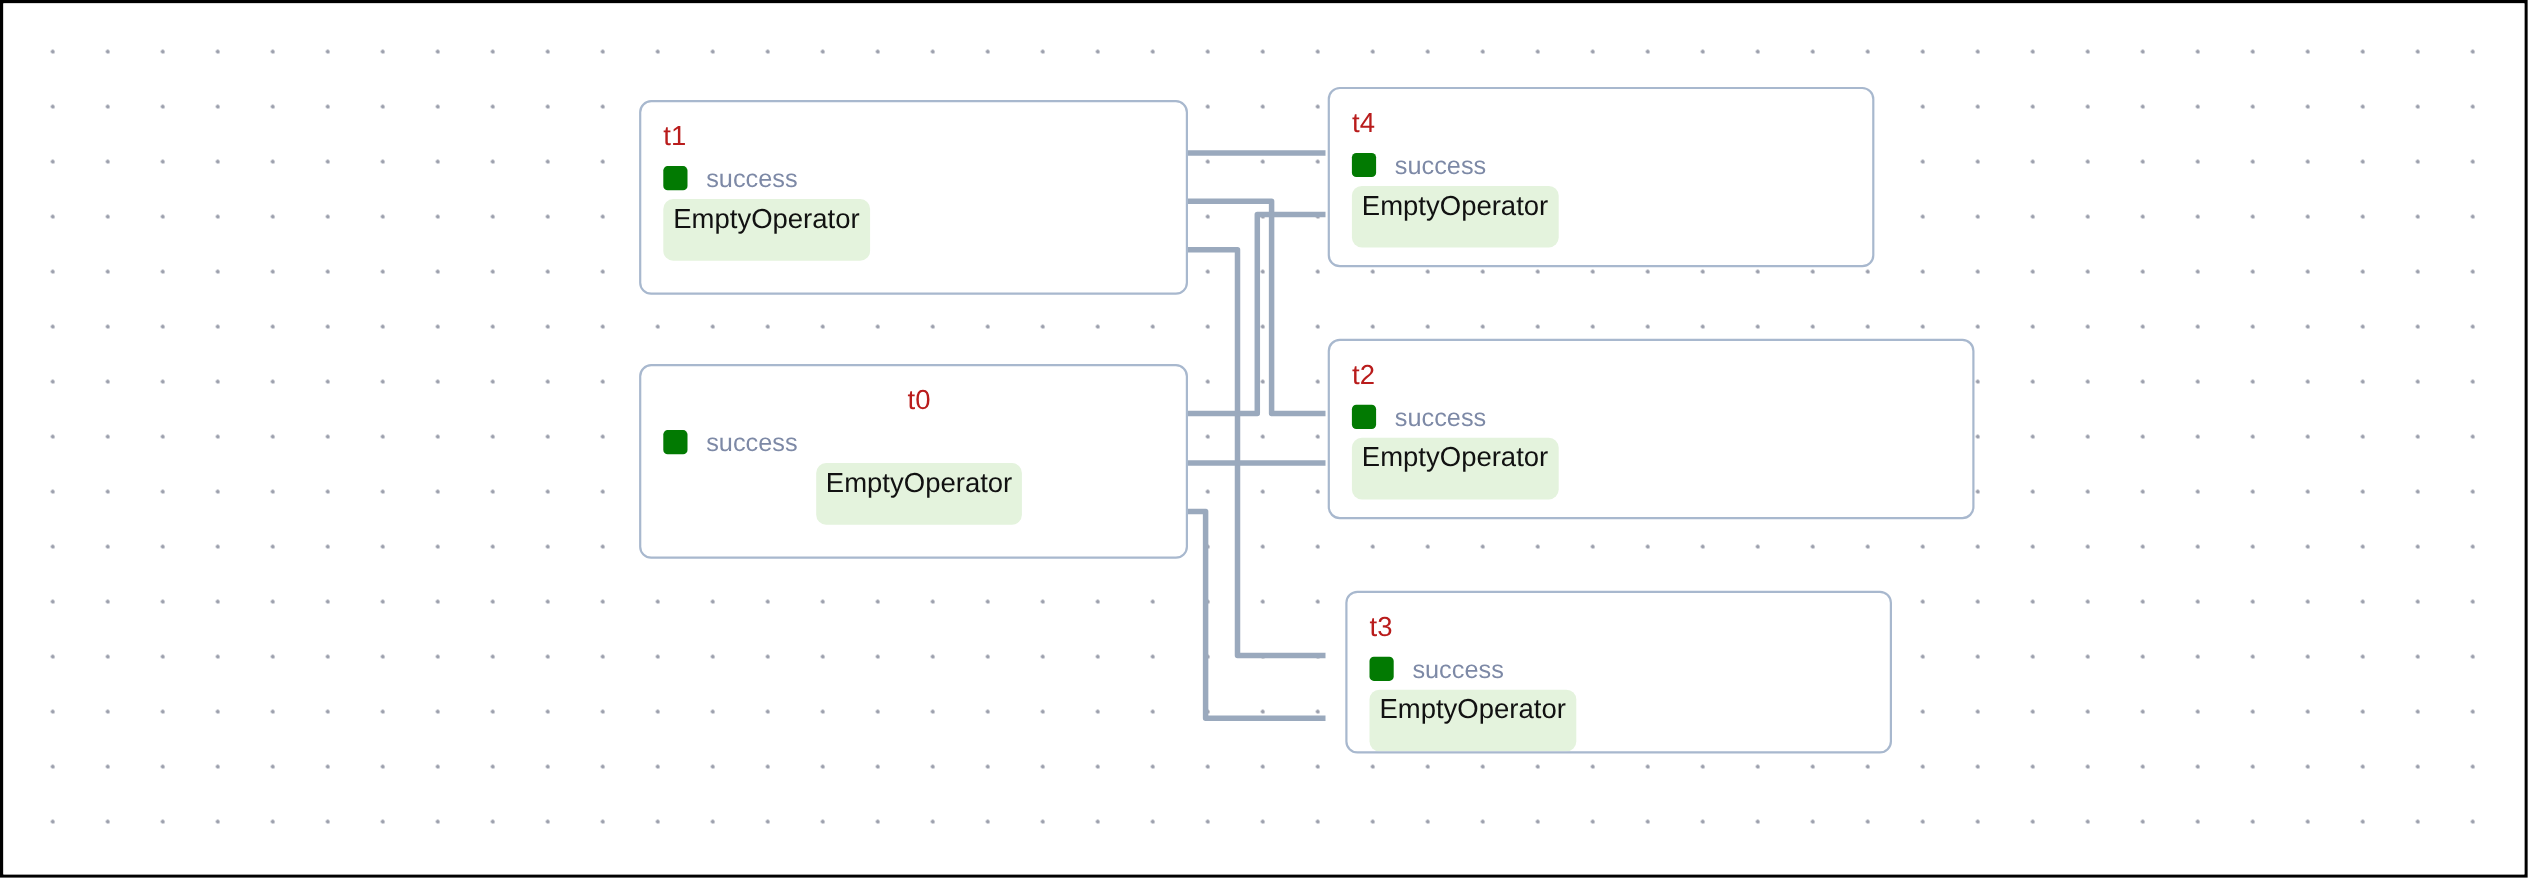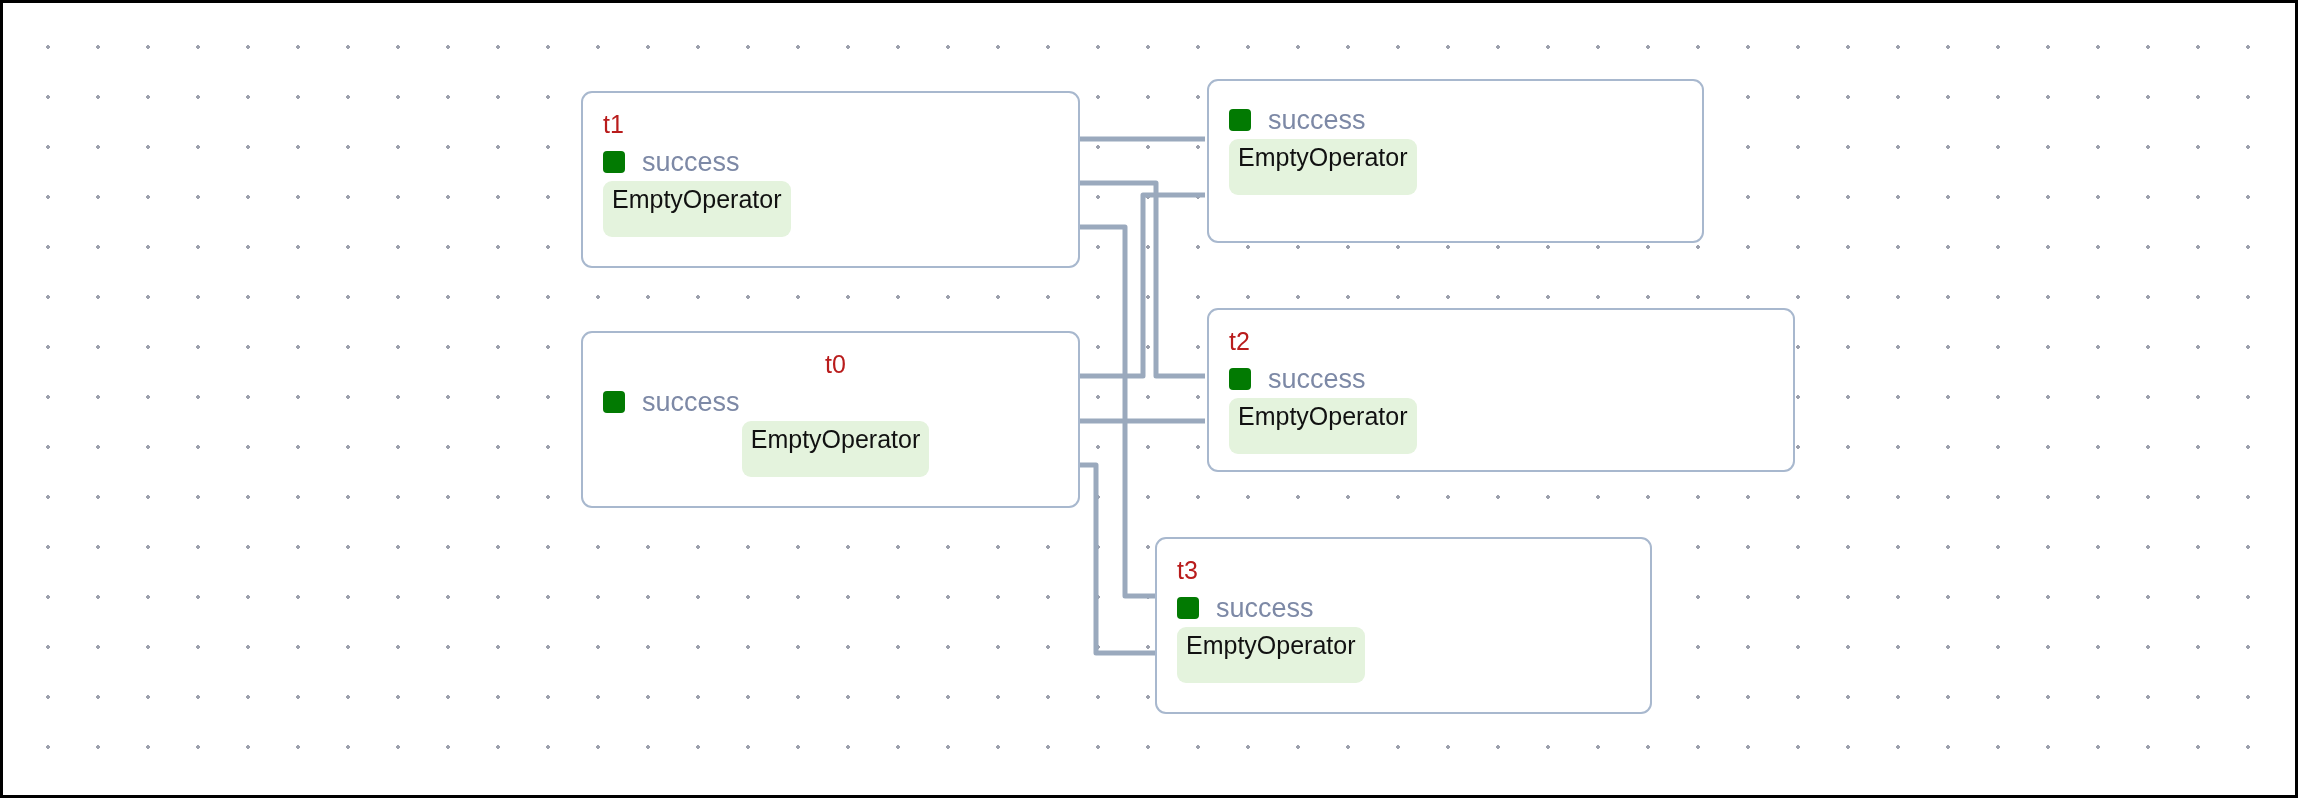--- a/index.html
+++ b/index.html
@@ -136,6 +136,7 @@
 
     <div class="node" style="left:1204px; top:76px; width:497px; height:164px;">
       <div class="node-inner">
+        <div class="node-title">t4</div>
         <div class="node-status">
           <span class="status-swatch"></span>
           <span class="status-text">success</span>

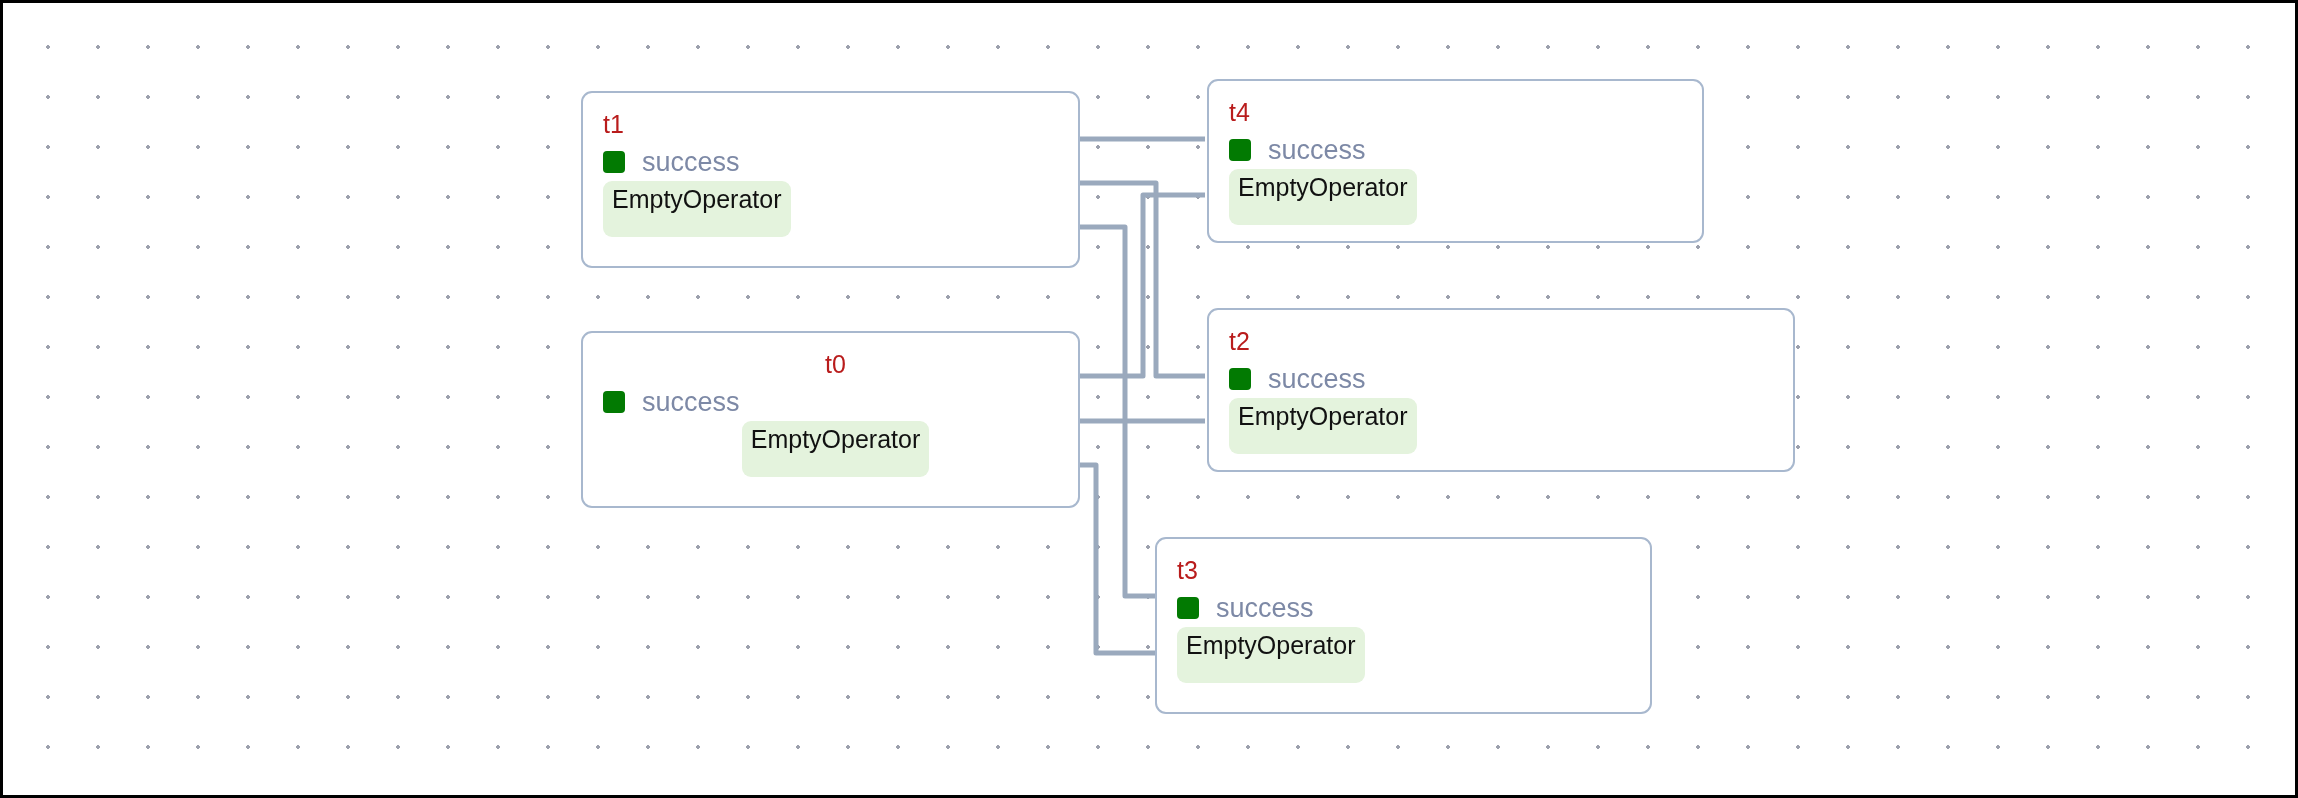--- a/index.html
+++ b/index.html
@@ -72,7 +72,7 @@
   }
   .status-text {
     margin-left: 17px;
-    font-size: 27px;
+    font-size: 23px;
     line-height: 26px;
     color: #7d89a6;
     white-space: nowrap;

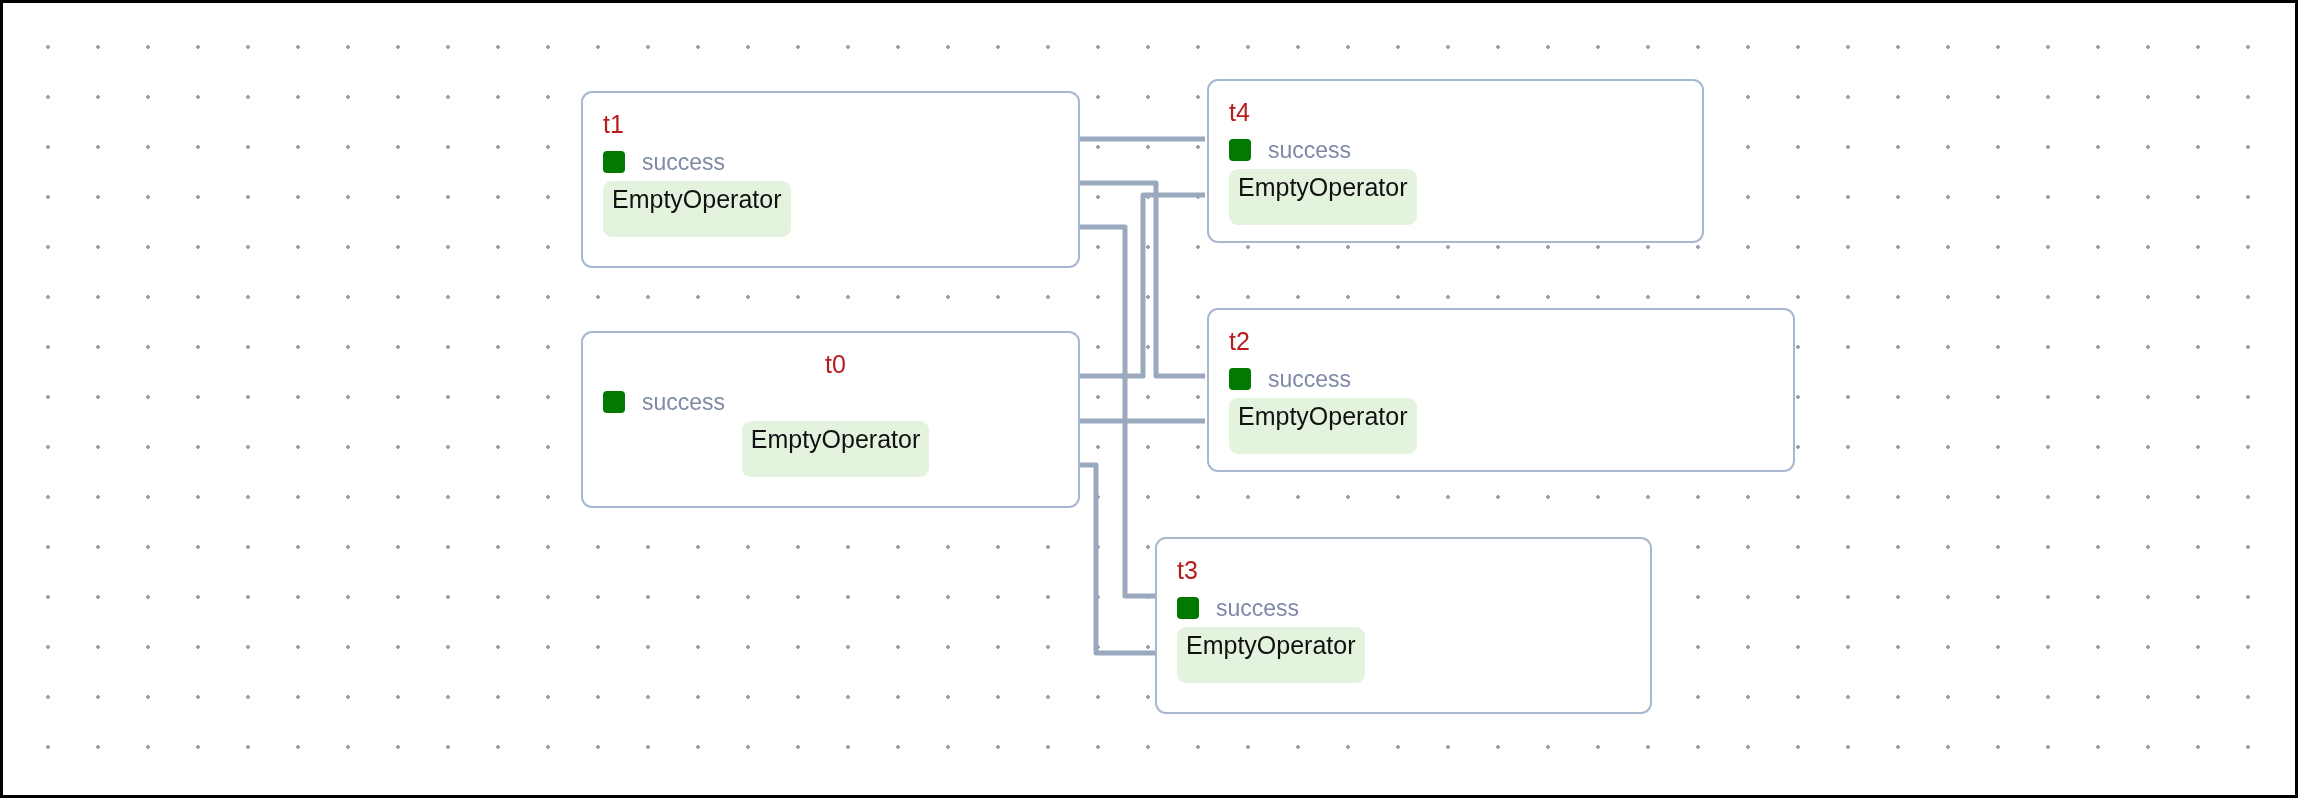--- a/index.html
+++ b/index.html
@@ -156,7 +156,7 @@
       </div>
     </div>
 
-    <div class="node" style="left:1152px; top:534px; width:497px; height:177px;">
+    <div class="node" style="left:1220px; top:534px; width:497px; height:148px;">
       <div class="node-inner">
         <div class="node-title">t3</div>
         <div class="node-status">

